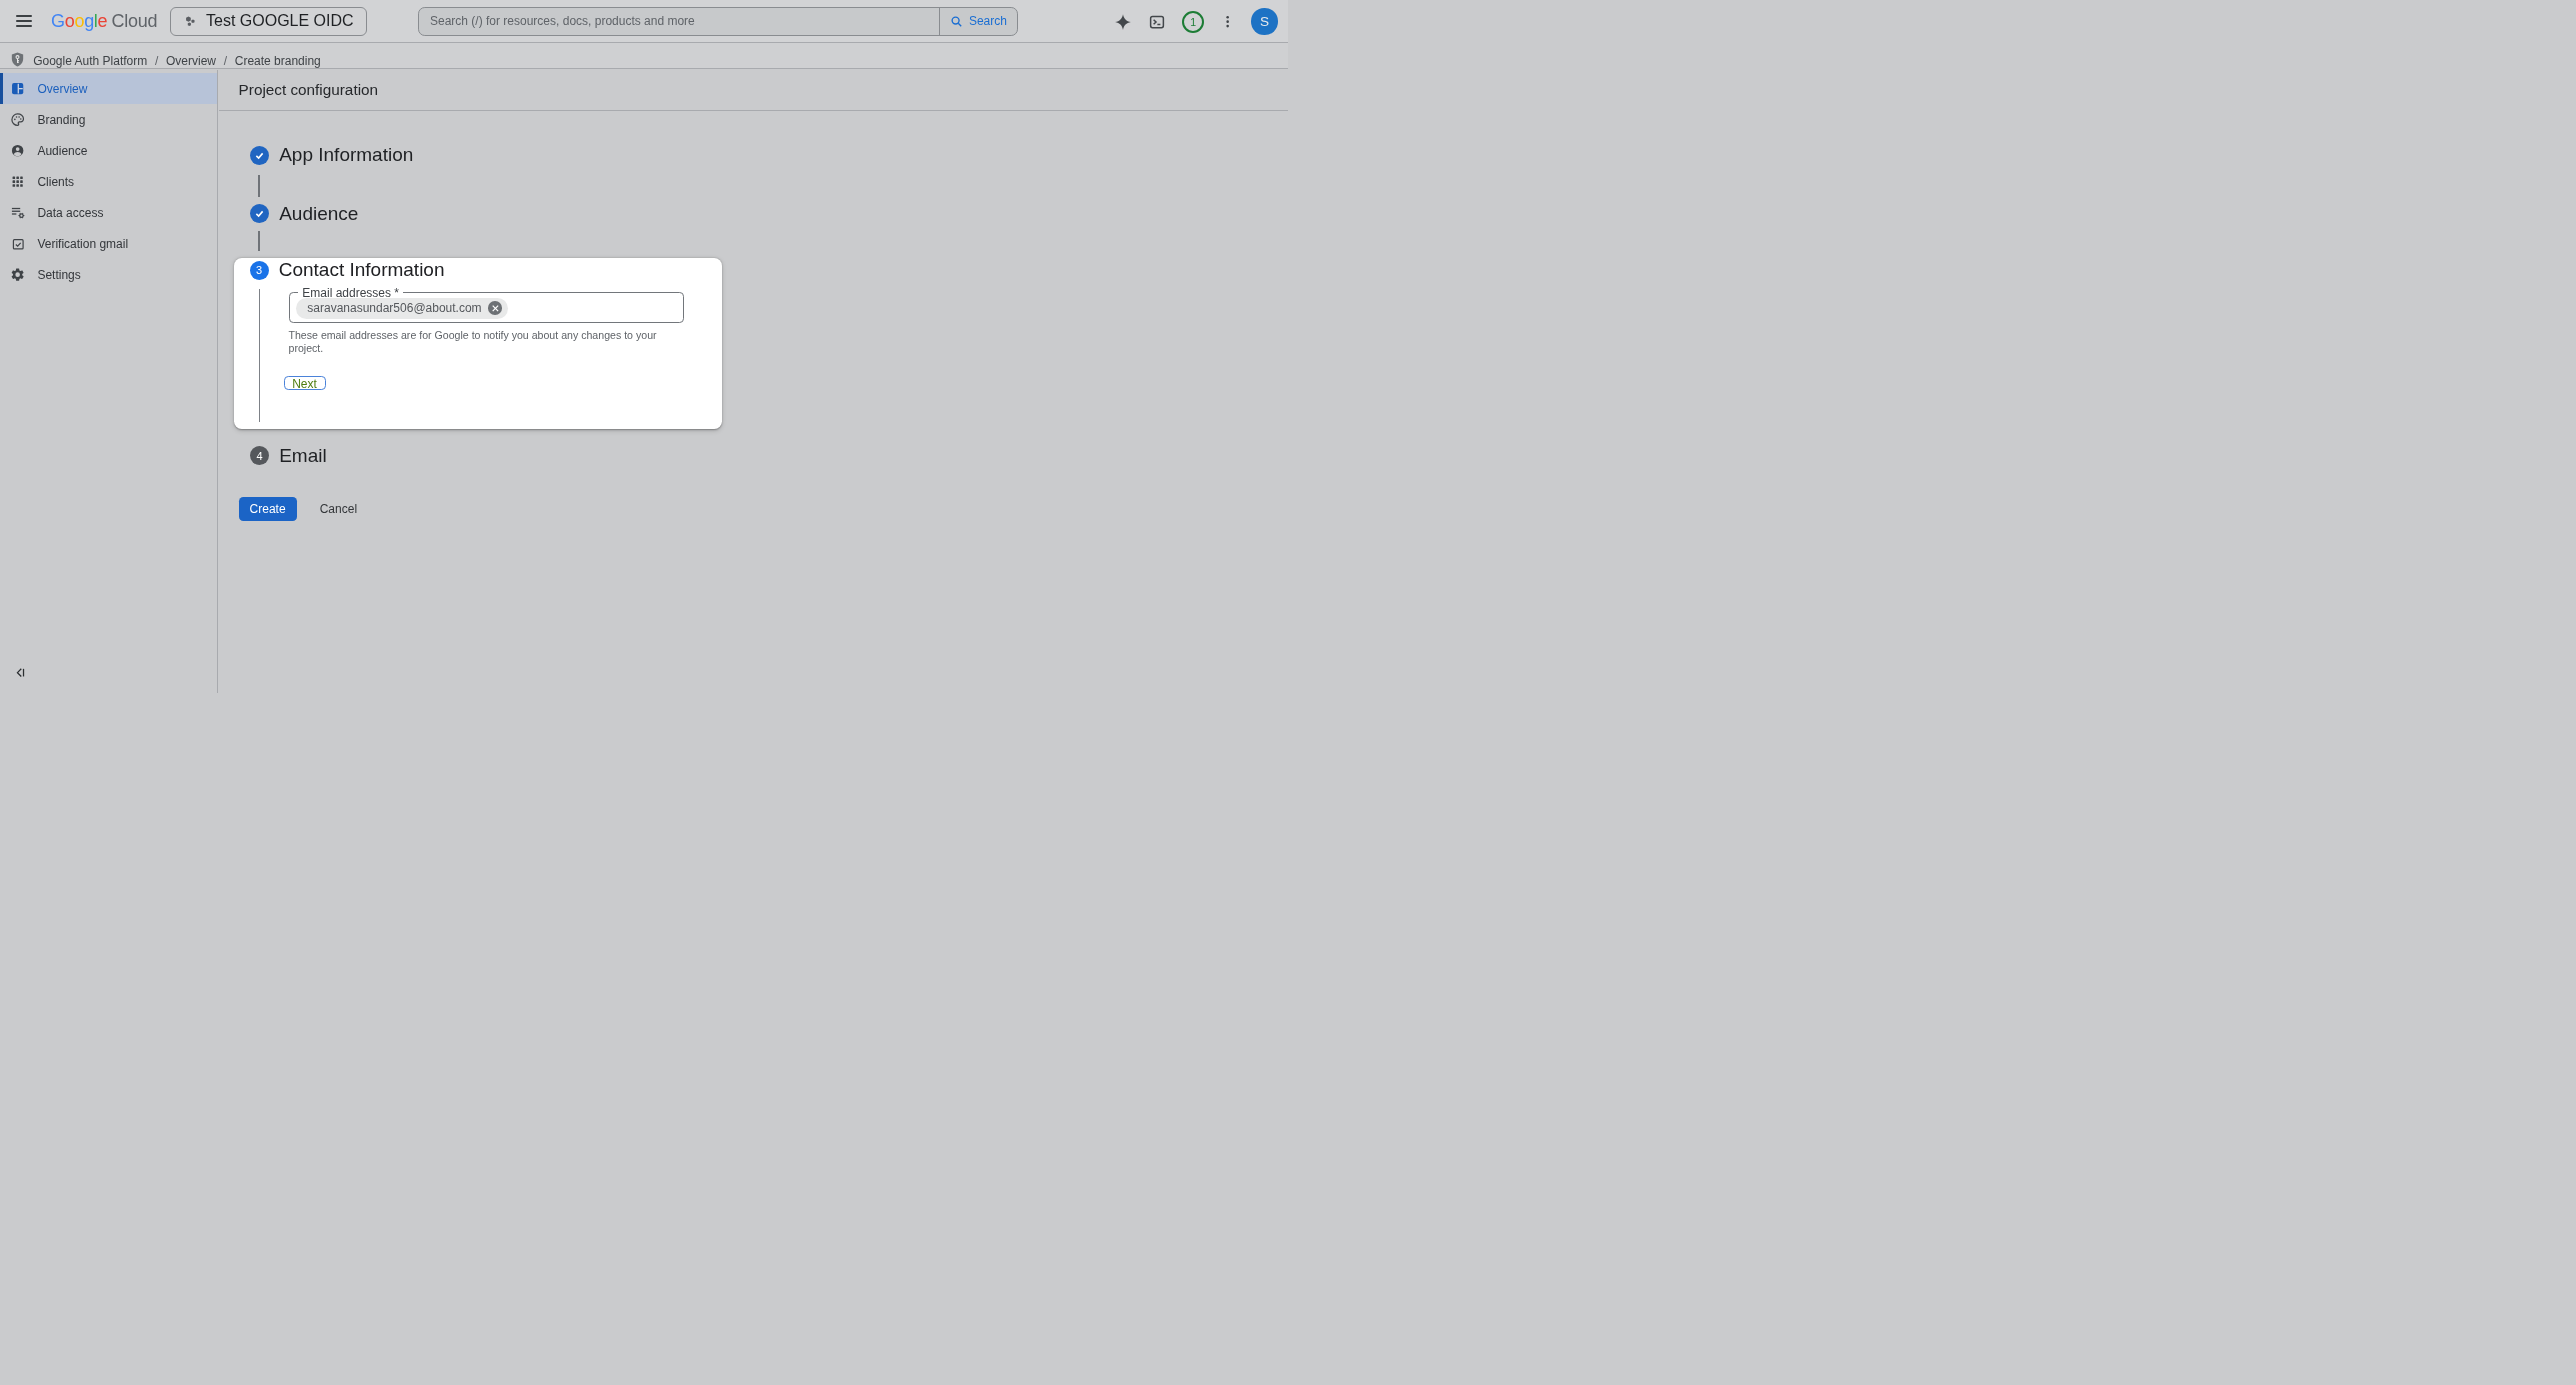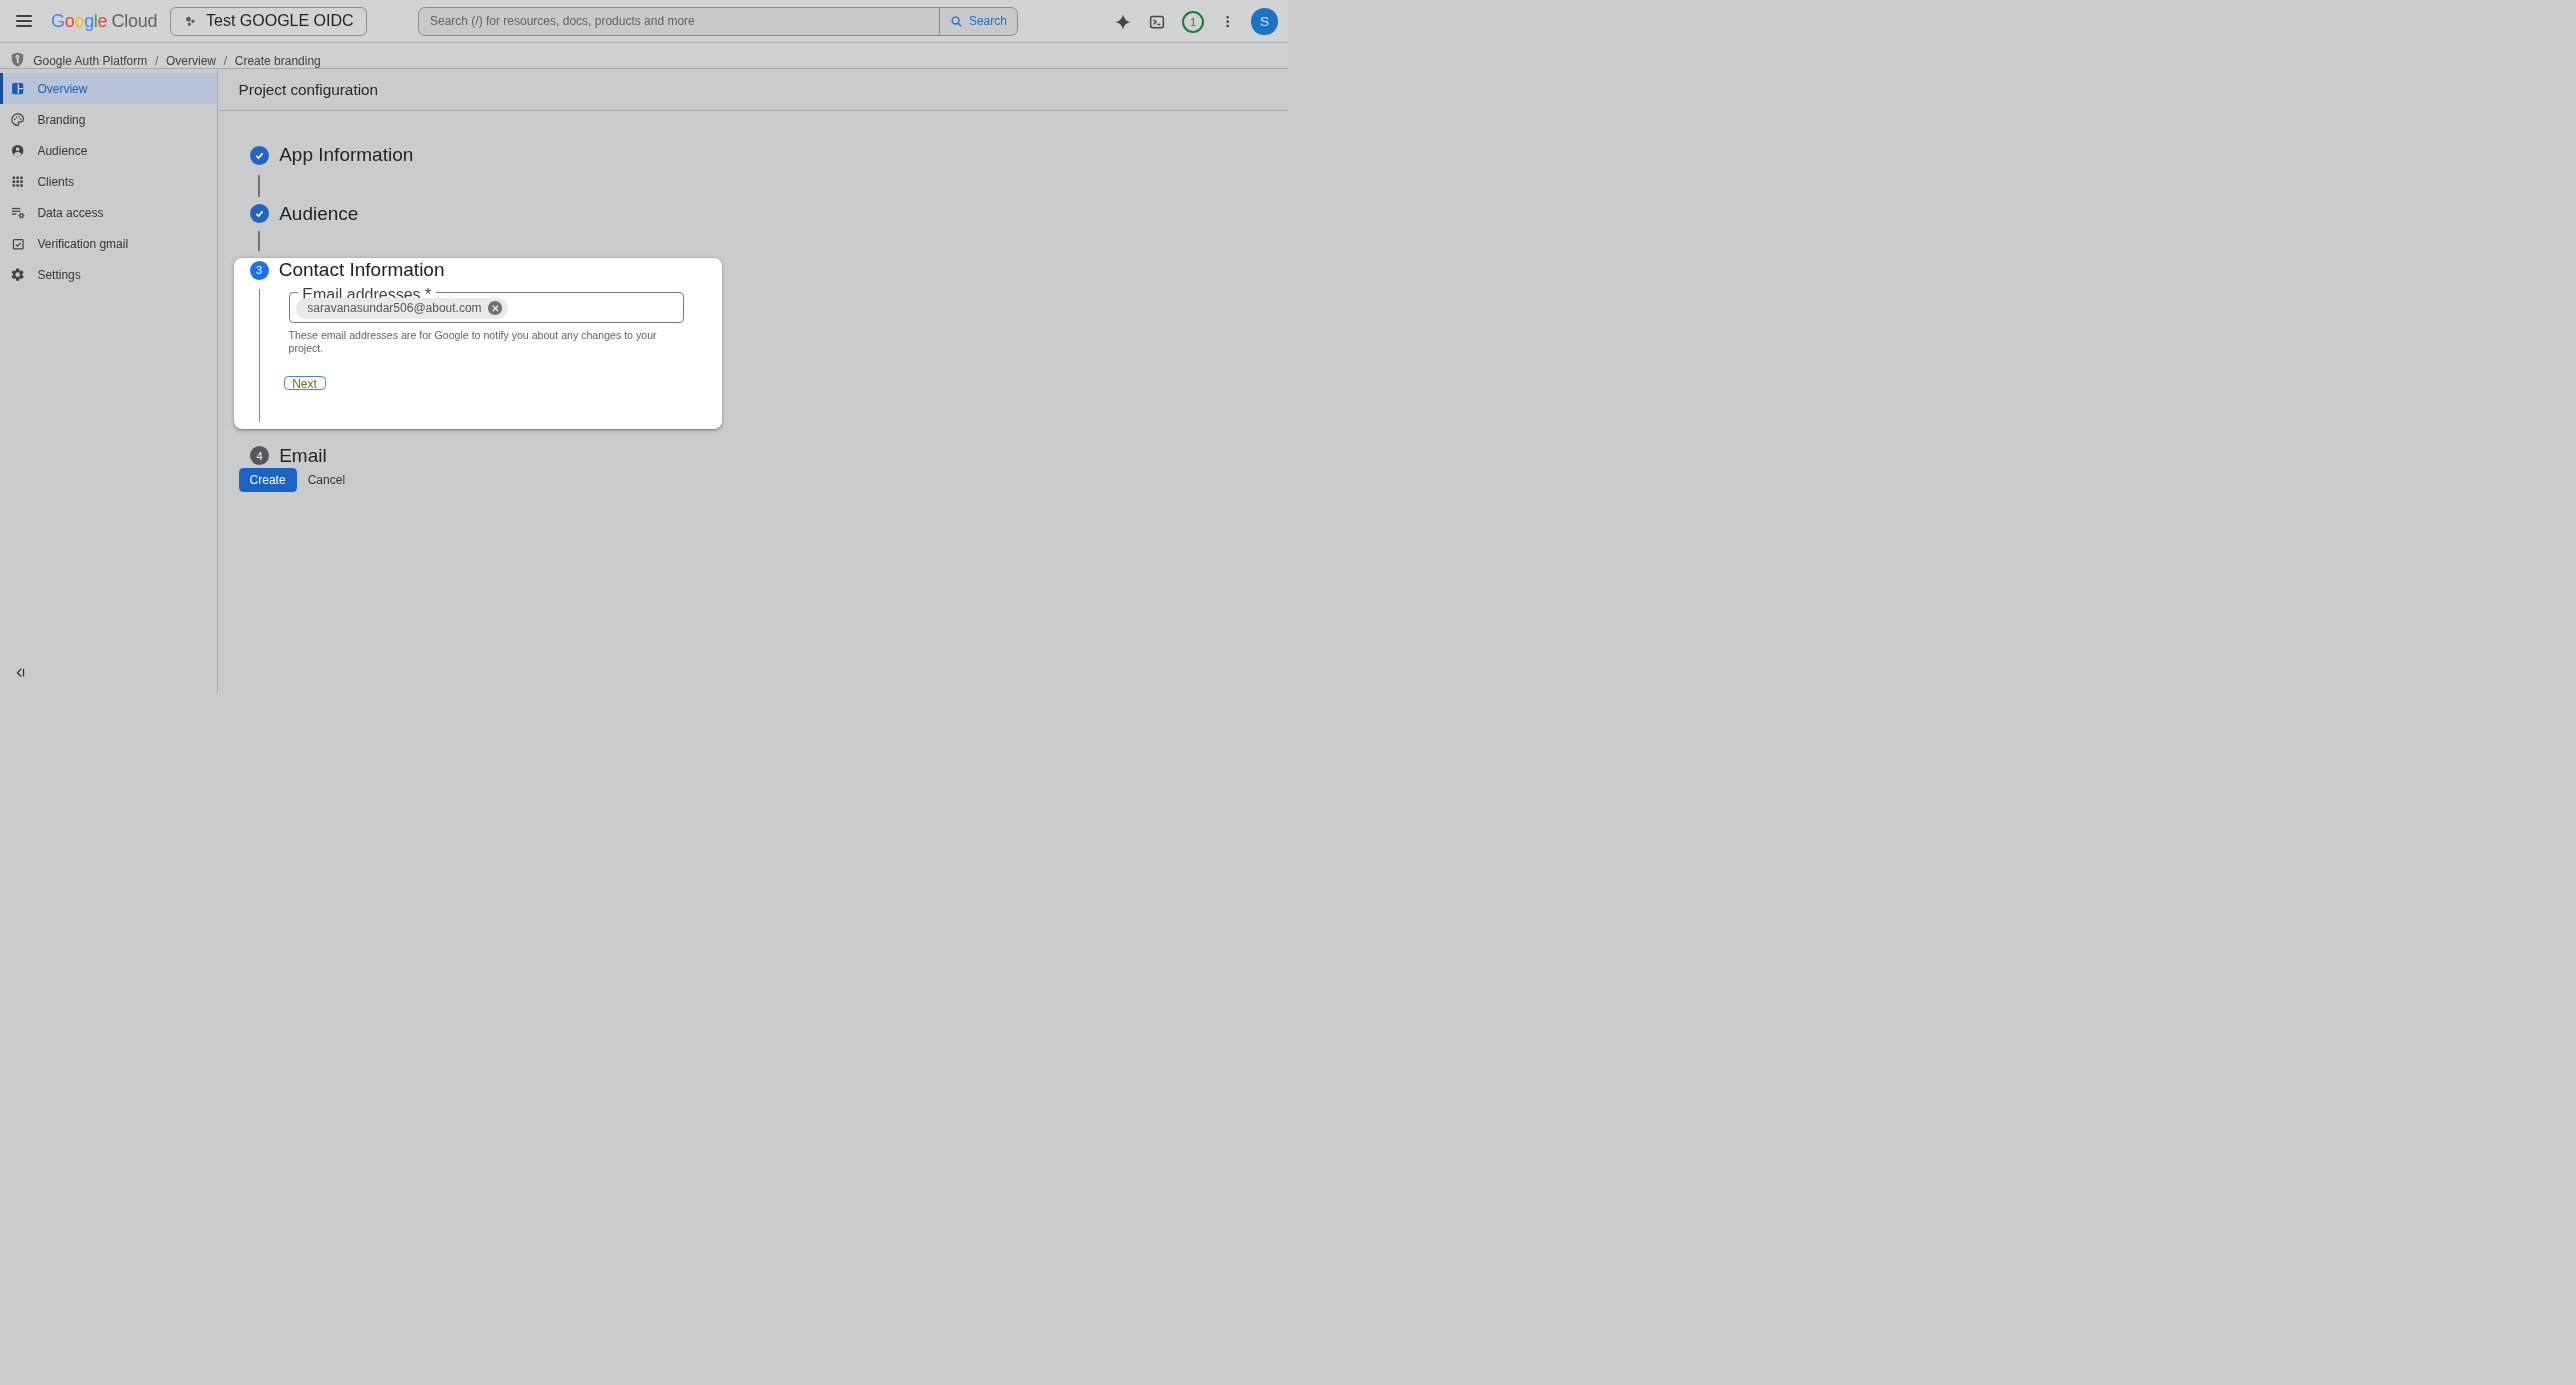--- a/index.html
+++ b/index.html
@@ -75,7 +75,7 @@
   .field{position:relative;margin-left:55px;margin-top:9.4px;width:395px;height:31.5px;
     border:0.9px solid #72767b;border-radius:4.3px;cursor:text;}
   .field-label{position:absolute;top:-6.8px;left:8.5px;background:#fff;padding:0 4.3px;
-    font-size:16px;color:#3f4347;}
+    font-size:12px;color:#3f4347;}
   .chip{position:absolute;left:6.8px;top:5.1px;height:21px;background:#e8e9e9;border-radius:11px;
     display:flex;align-items:center;gap:6.8px;padding:0 6px 0 11px;font-size:12px;color:#55585c;}
   .chip-x{width:13.6px;height:13.6px;min-width:13.6px;border-radius:50%;background:#6d7175;

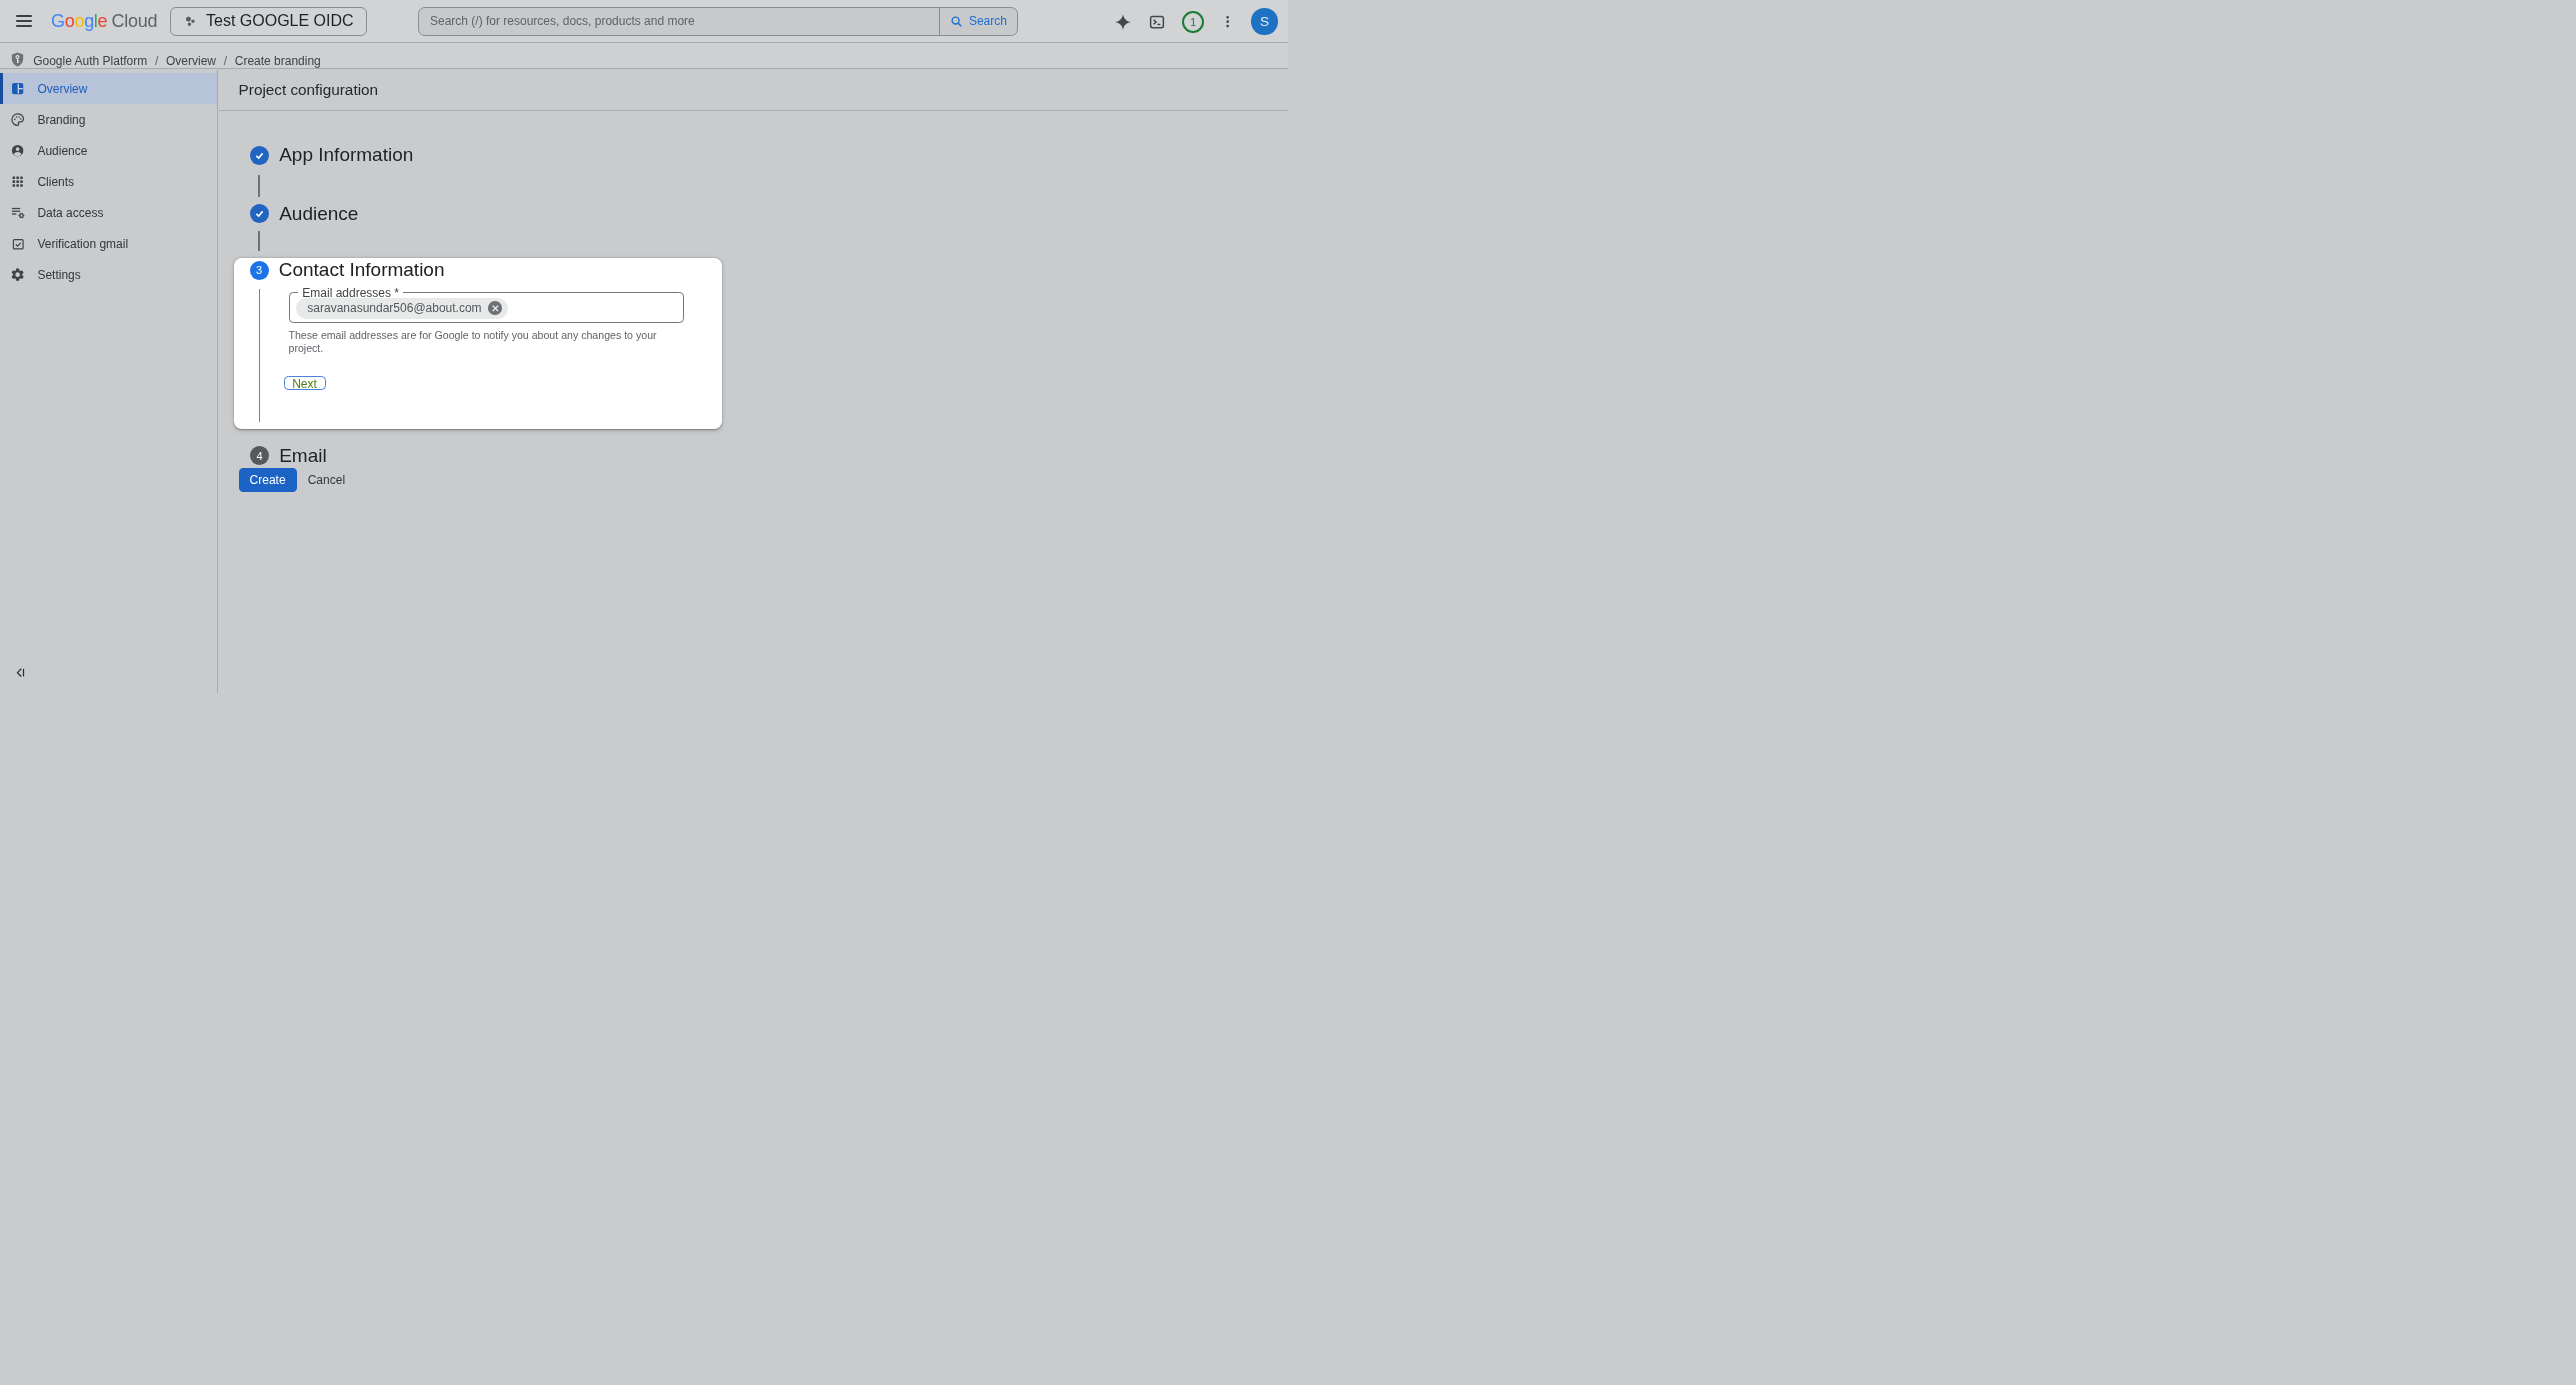--- a/index.html
+++ b/index.html
@@ -84,7 +84,7 @@
   .next-btn{margin-left:50px;margin-top:21px;width:42px;height:14px;border:0.9px solid #4a82d9;
     border-radius:4.3px;background:#fff;color:#4d7c0f;font-size:12px;font-family:inherit;cursor:pointer;}
   .step4{margin-top:13.6px;}
-  .actions{display:flex;align-items:center;gap:6px;padding-left:19.6px;}
+  .actions{display:flex;align-items:center;gap:18px;margin-top:29px;padding-left:19.6px;}
   .create-btn{width:58px;height:24px;background:#1b64c6;color:#fff;border:none;border-radius:4.3px;
     font-size:12px;font-family:inherit;cursor:pointer;}
   .cancel-btn{color:#333639;font-size:12px;font-weight:500;padding:0 5.1px;height:24px;

